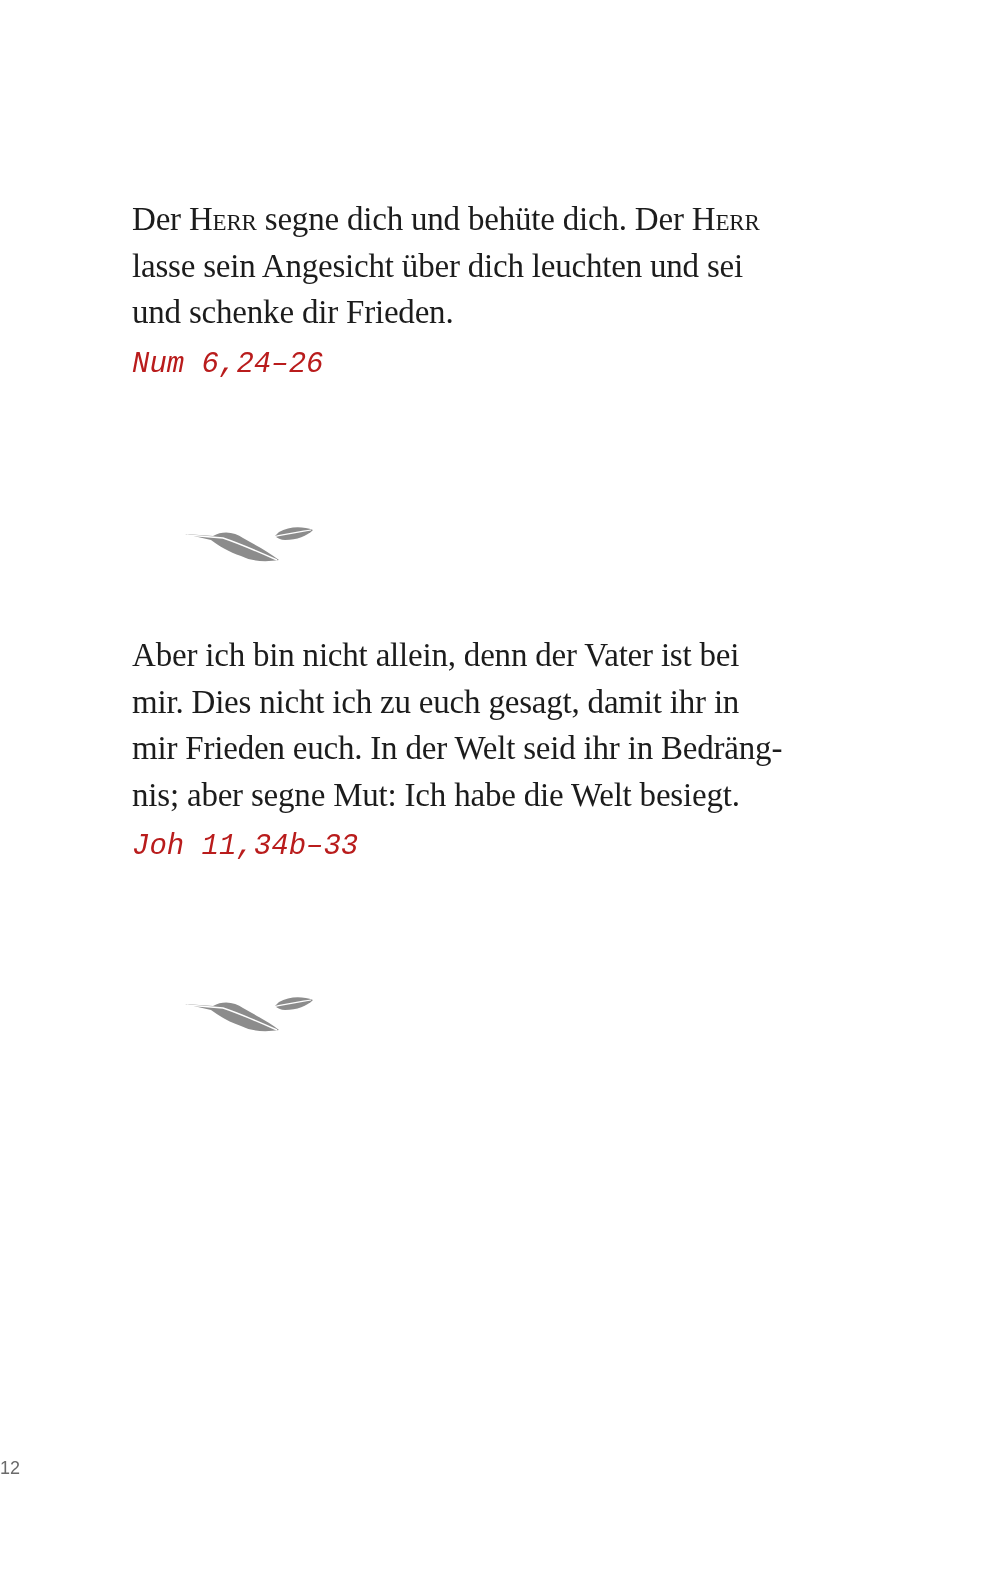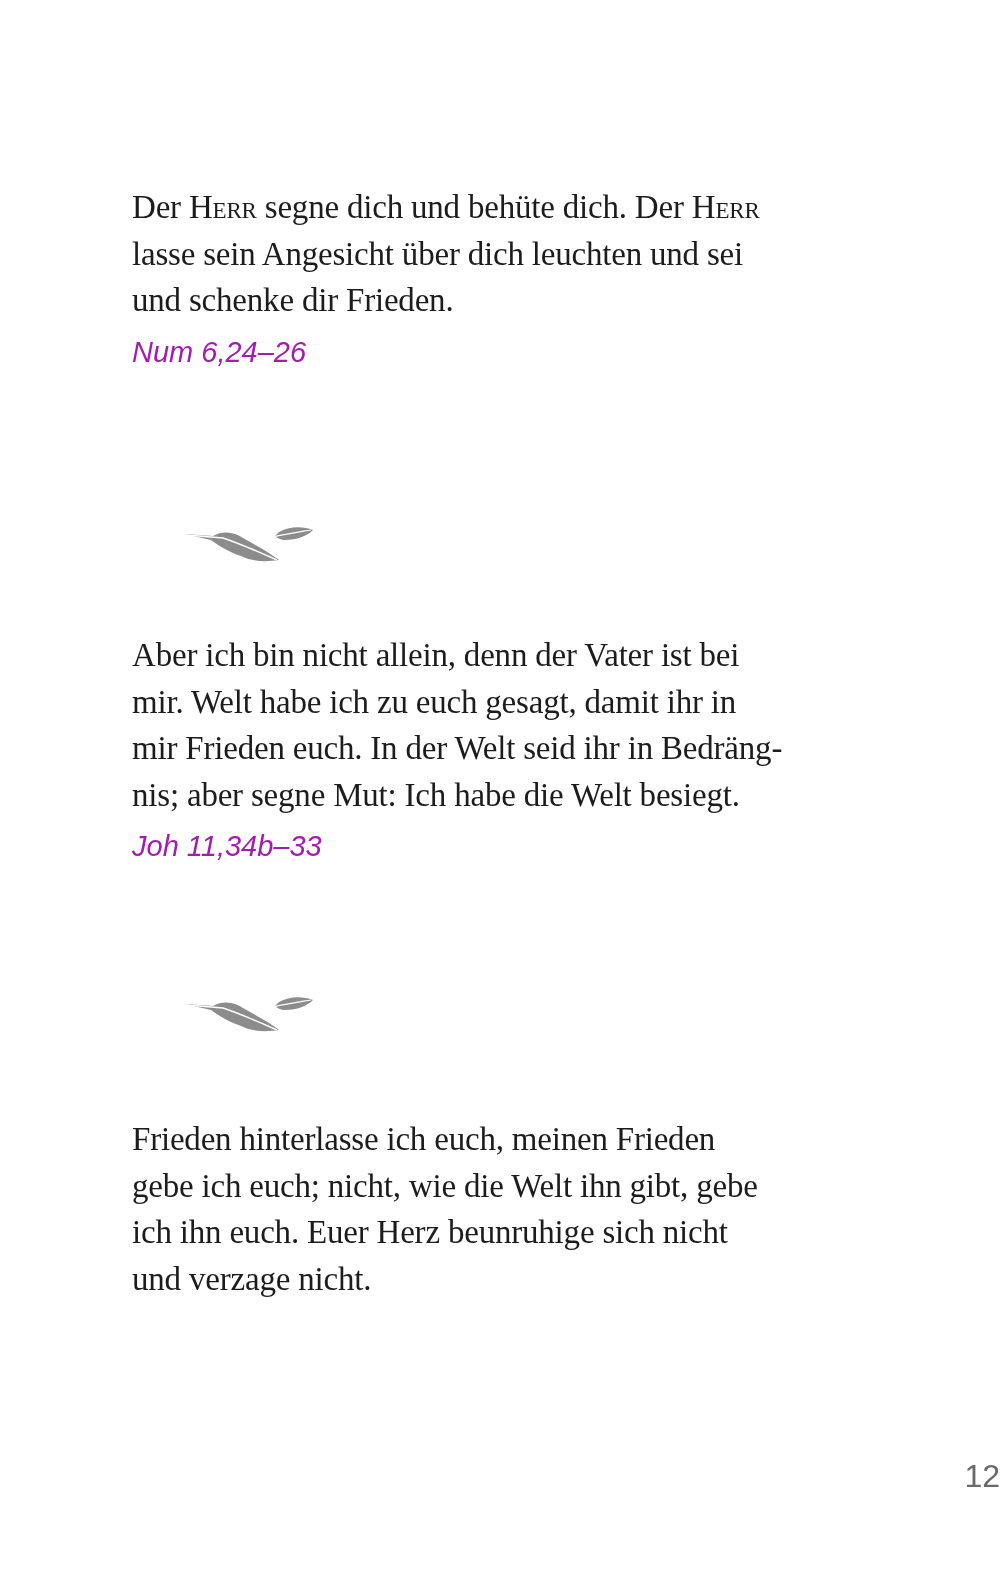--- a/index.html
+++ b/index.html
@@ -33,7 +33,7 @@
 </head>
 <body>
 
-<div class="verse-block" style="top:184px;">
+<div class="verse-block" style="top:196px;">
   <p class="verse-text">
     <span class="verse-line"><span>Der </span><span class="sc">Herr</span><span> segne dich und behüte dich. Der </span><span class="sc">Herr</span></span>
     <span class="verse-line">lasse sein Angesicht über dich leuchten und sei</span>

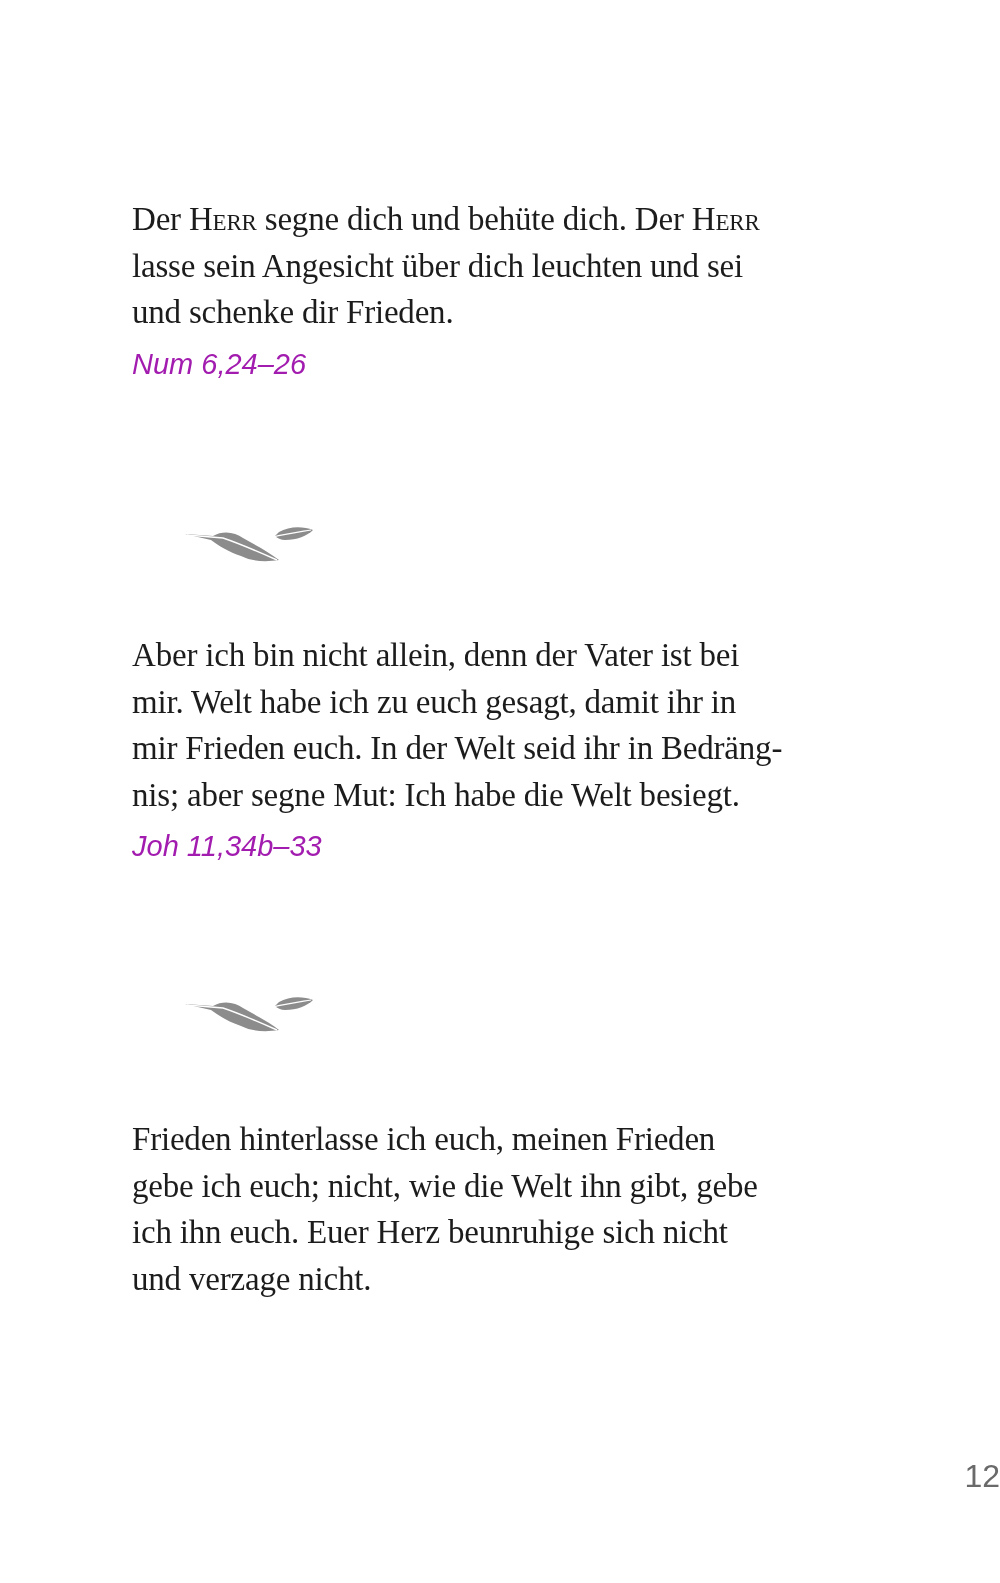--- a/index.html
+++ b/index.html
@@ -16,10 +16,10 @@
     .verse-line { display: block; white-space: nowrap; }
     .sc { font-variant: small-caps; }
     .reference {
-      font-family: Liberation Sans, sans-serif;
+      font-family: Liberation Mono, monospace;
       font-style: italic;
       font-size: 29px;
-      color: #a21caf;
+      color: #b91c1c;
       margin-top: 12px;
       display: block;
     }

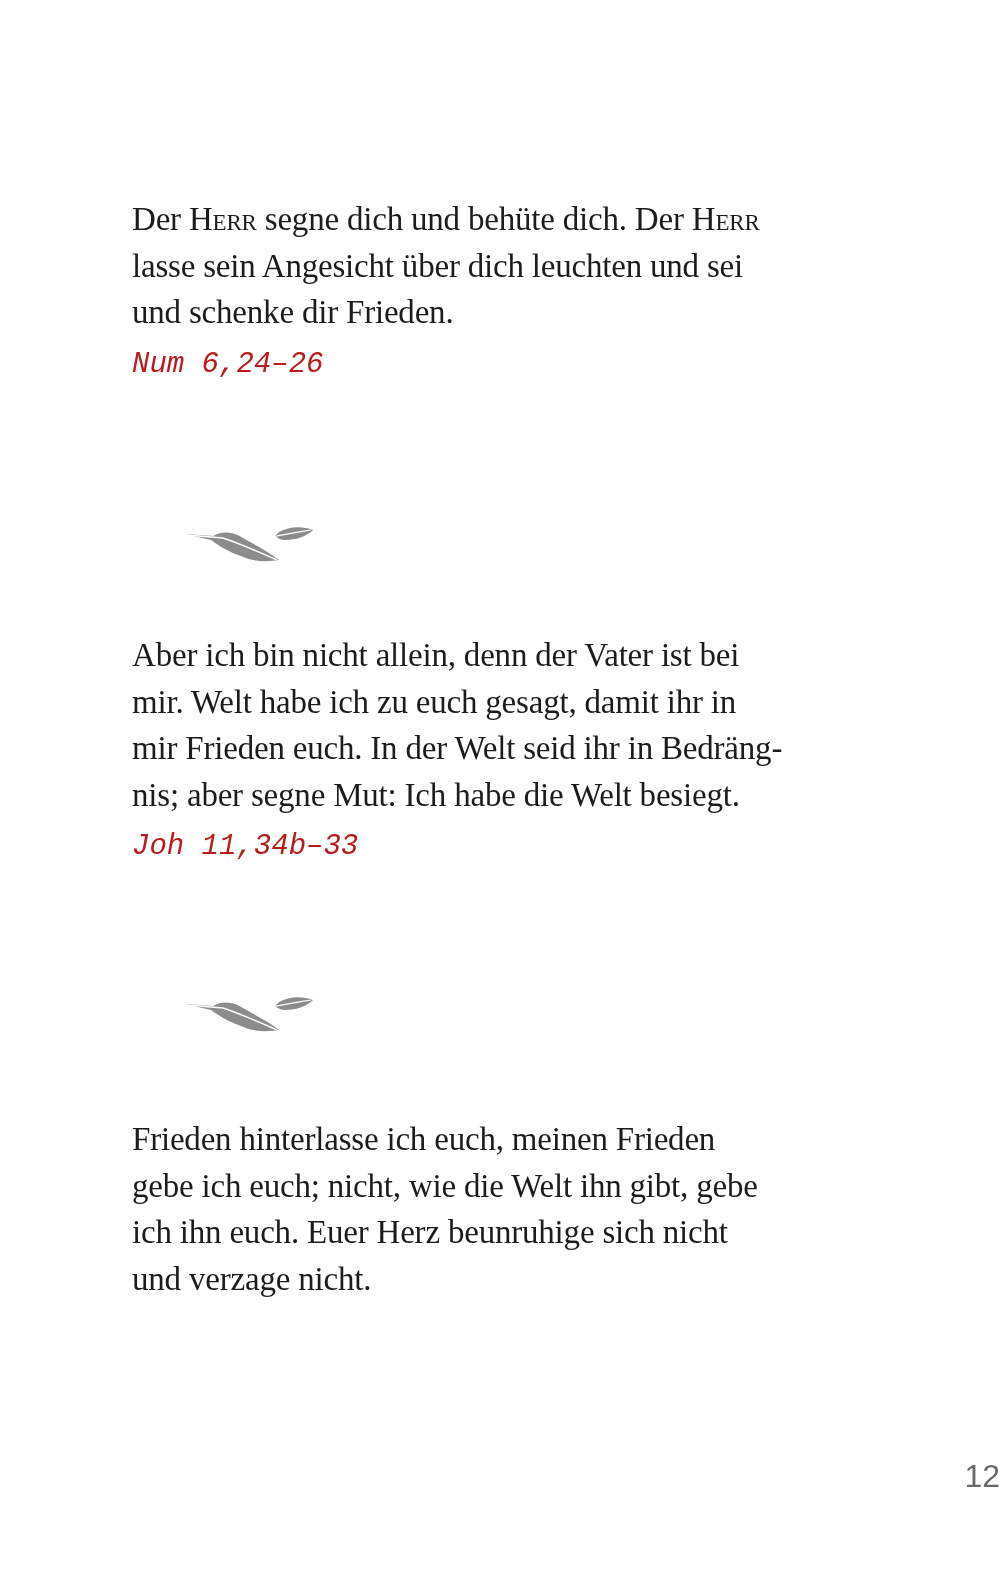--- a/index.html
+++ b/index.html
@@ -54,7 +54,7 @@
 <div class="verse-block" style="top:632px;">
   <p class="verse-text">
     <span class="verse-line">Aber ich bin nicht allein, denn der Vater ist bei</span>
-    <span class="verse-line">mir. Welt habe ich zu euch gesagt, damit ihr in</span>
+    <span class="verse-line">mir. Dies nicht ich zu euch gesagt, damit ihr in</span>
     <span class="verse-line">mir Frieden euch. In der Welt seid ihr in Bedräng-</span>
     <span class="verse-line">nis; aber segne Mut: Ich habe die Welt besiegt.</span>
   </p>

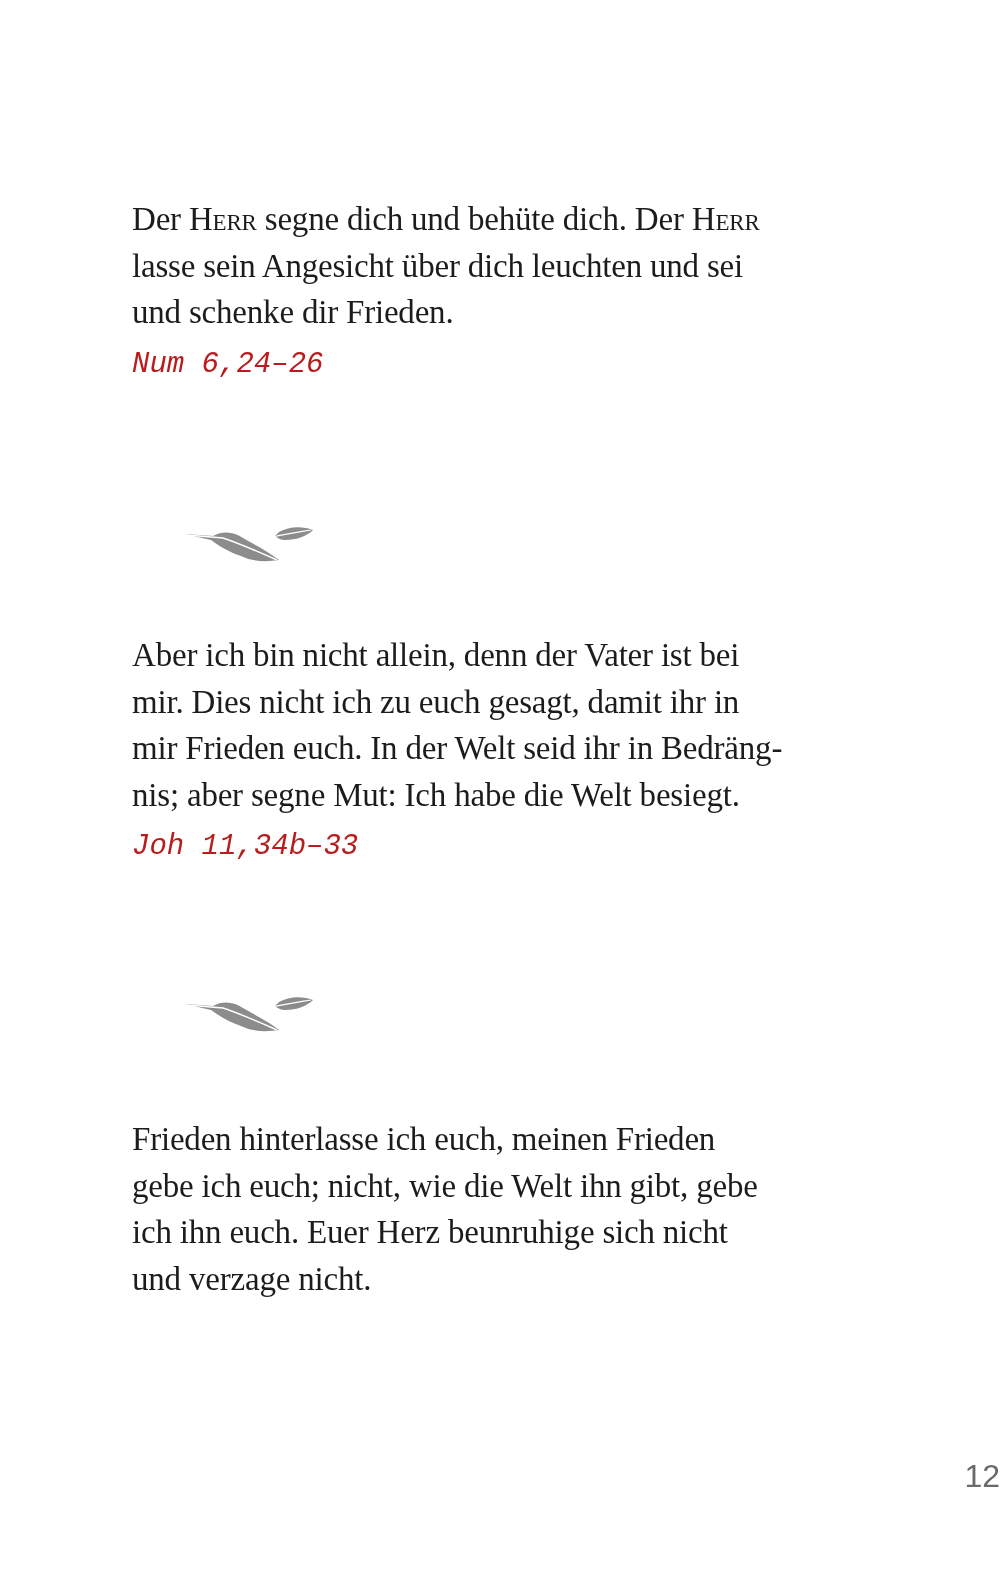--- a/index.html
+++ b/index.html
@@ -71,12 +71,6 @@
 </svg>
 
 <div class="verse-block" style="top:1116px;">
-  <p class="verse-text">
-    <span class="verse-line">Frieden hinterlasse ich euch, meinen Frieden</span>
-    <span class="verse-line">gebe ich euch; nicht, wie die Welt ihn gibt, gebe</span>
-    <span class="verse-line">ich ihn euch. Euer Herz beunruhige sich nicht</span>
-    <span class="verse-line">und verzage nicht.</span>
-  </p>
 </div>
 
 <div class="page-number">12</div>

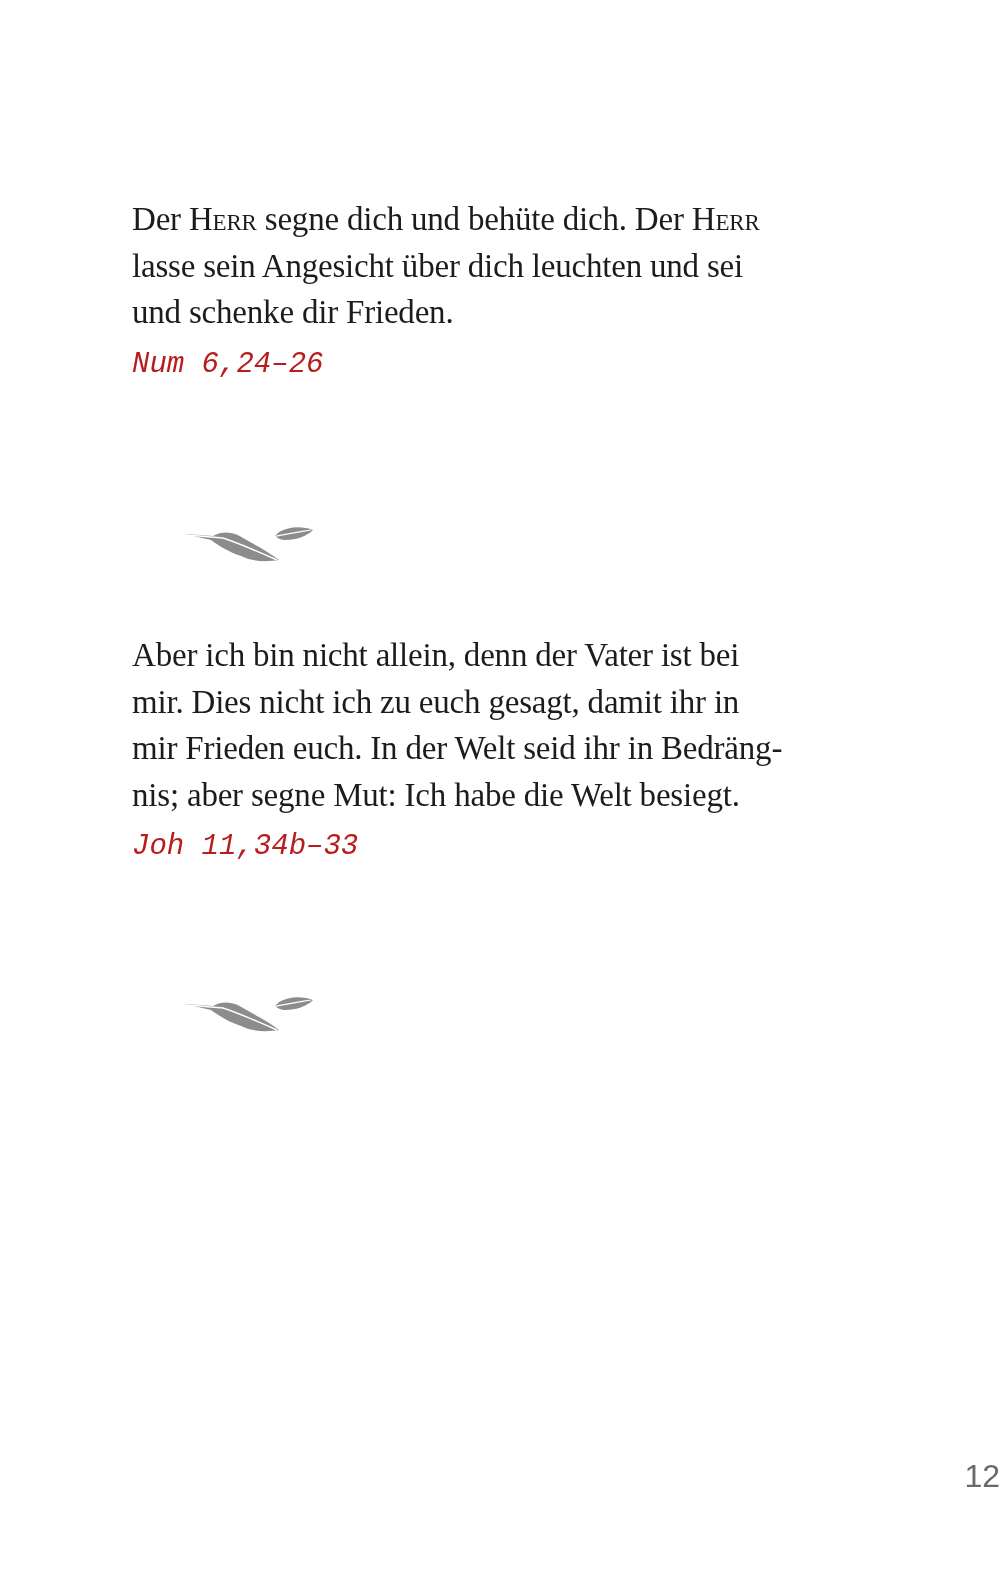--- a/index.html
+++ b/index.html
@@ -25,9 +25,9 @@
     }
     .feather { position: absolute; left: 183px; width: 132px; height: 44px; }
     .page-number {
-      position: absolute; left: 0; width: 100%; top: 1458px; text-align: right;
+      position: absolute; left: 0; width: 100%; top: 1458px; text-align: left;
       font-family: "Liberation Sans", "DejaVu Sans", sans-serif;
-      font-size: 32px; color: #6a6a6a;
+      font-size: 18px; color: #6a6a6a;
     }
   </style>
 </head>

